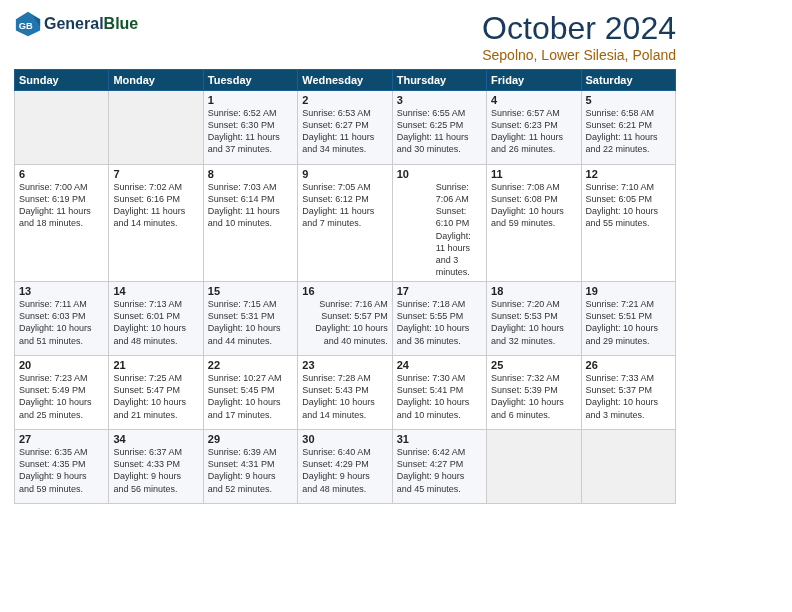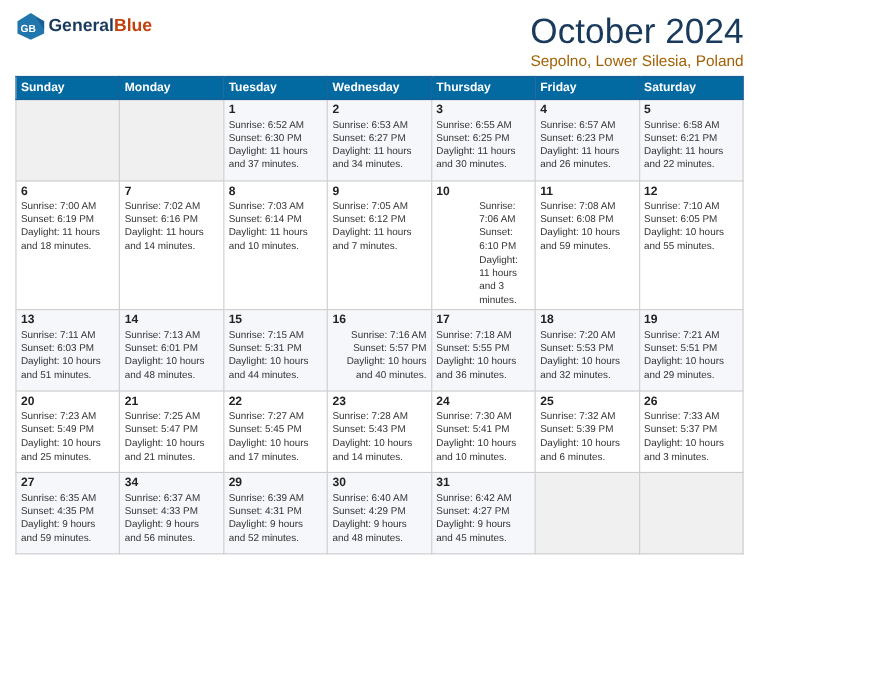--- a/index.html
+++ b/index.html
@@ -98,7 +98,7 @@
       </svg>
       <div>
         <div style="font-size:16px;font-weight:bold;color:#1a3a5c;line-height:1.1;">
-          <span>General</span><span style="color:#c2410c">Blue</span>
+          <span>General</span><span style="color:#14532d">Blue</span>
         </div>
       </div>
     </div>

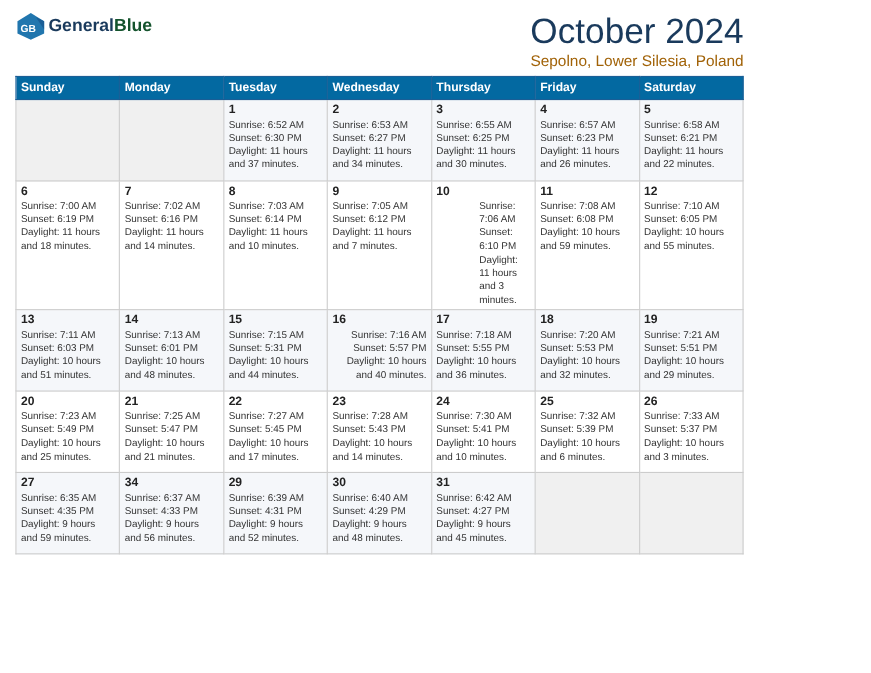--- a/index.html
+++ b/index.html
@@ -47,7 +47,7 @@
       table-layout: fixed;
     }
     thead tr th {
-      background-color: #0369a1;
+      background-color: #0c4a6e;
       color: #fff;
       font-size: 11px;
       font-weight: bold;

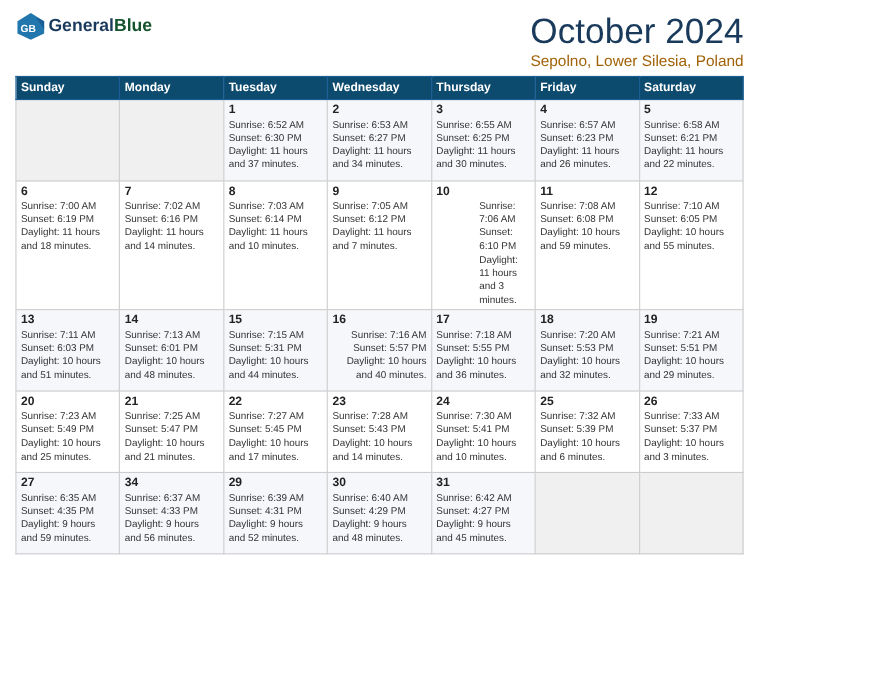--- a/index.html
+++ b/index.html
@@ -279,7 +279,7 @@
           </td>
           <td>
             <span class="day-num">22</span>
-            <div class="day-info" style="white-space: pre-line;">Sunrise: 7:27 AM
+            <div class="day-info" style="white-space: pre-line;">Sunrise: 10:27 AM
 Sunset: 5:45 PM
 Daylight: 10 hours
 and 17 minutes.</div>

